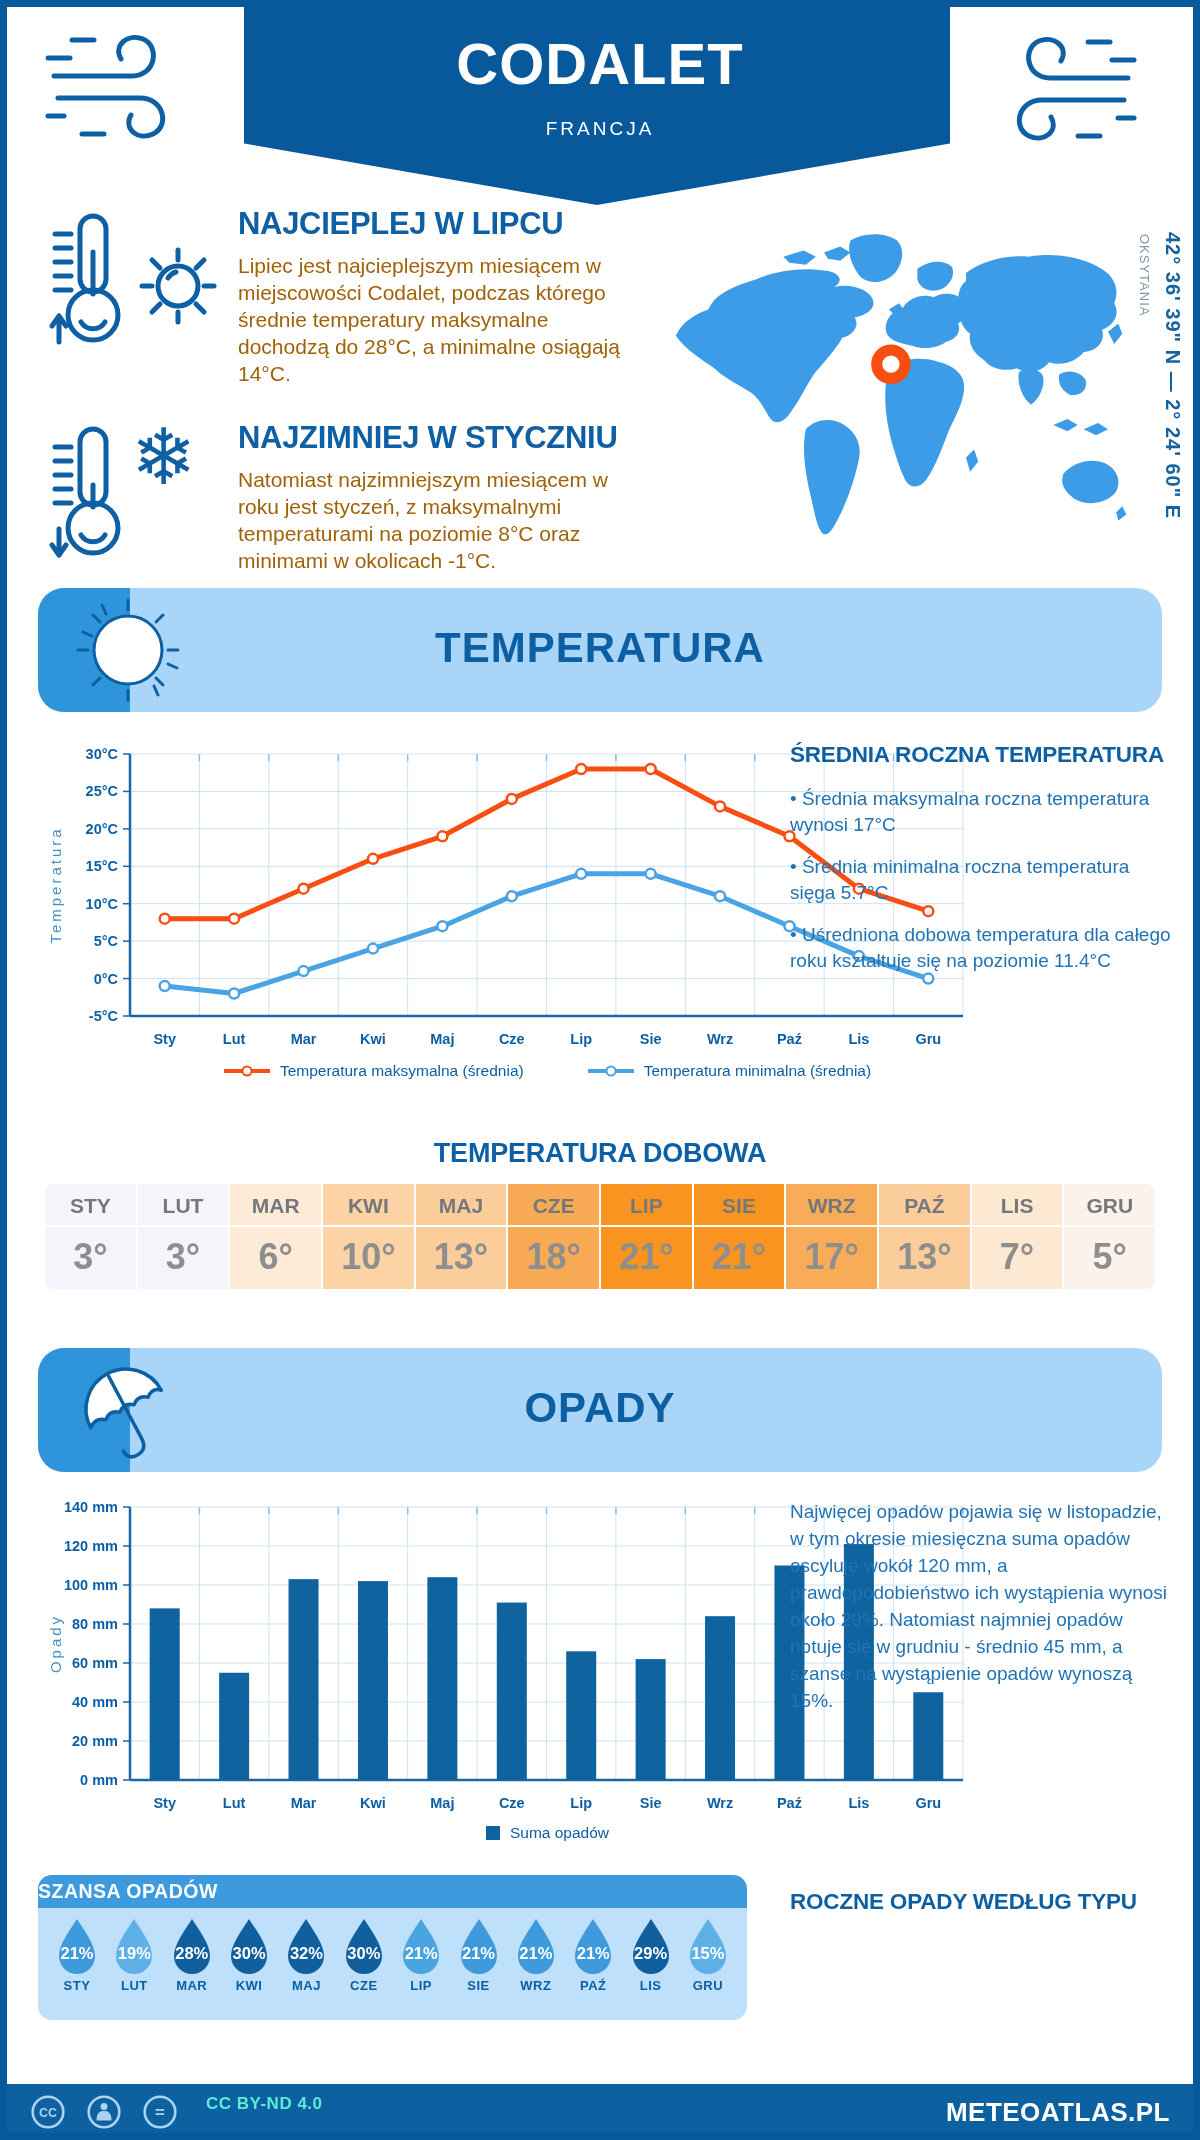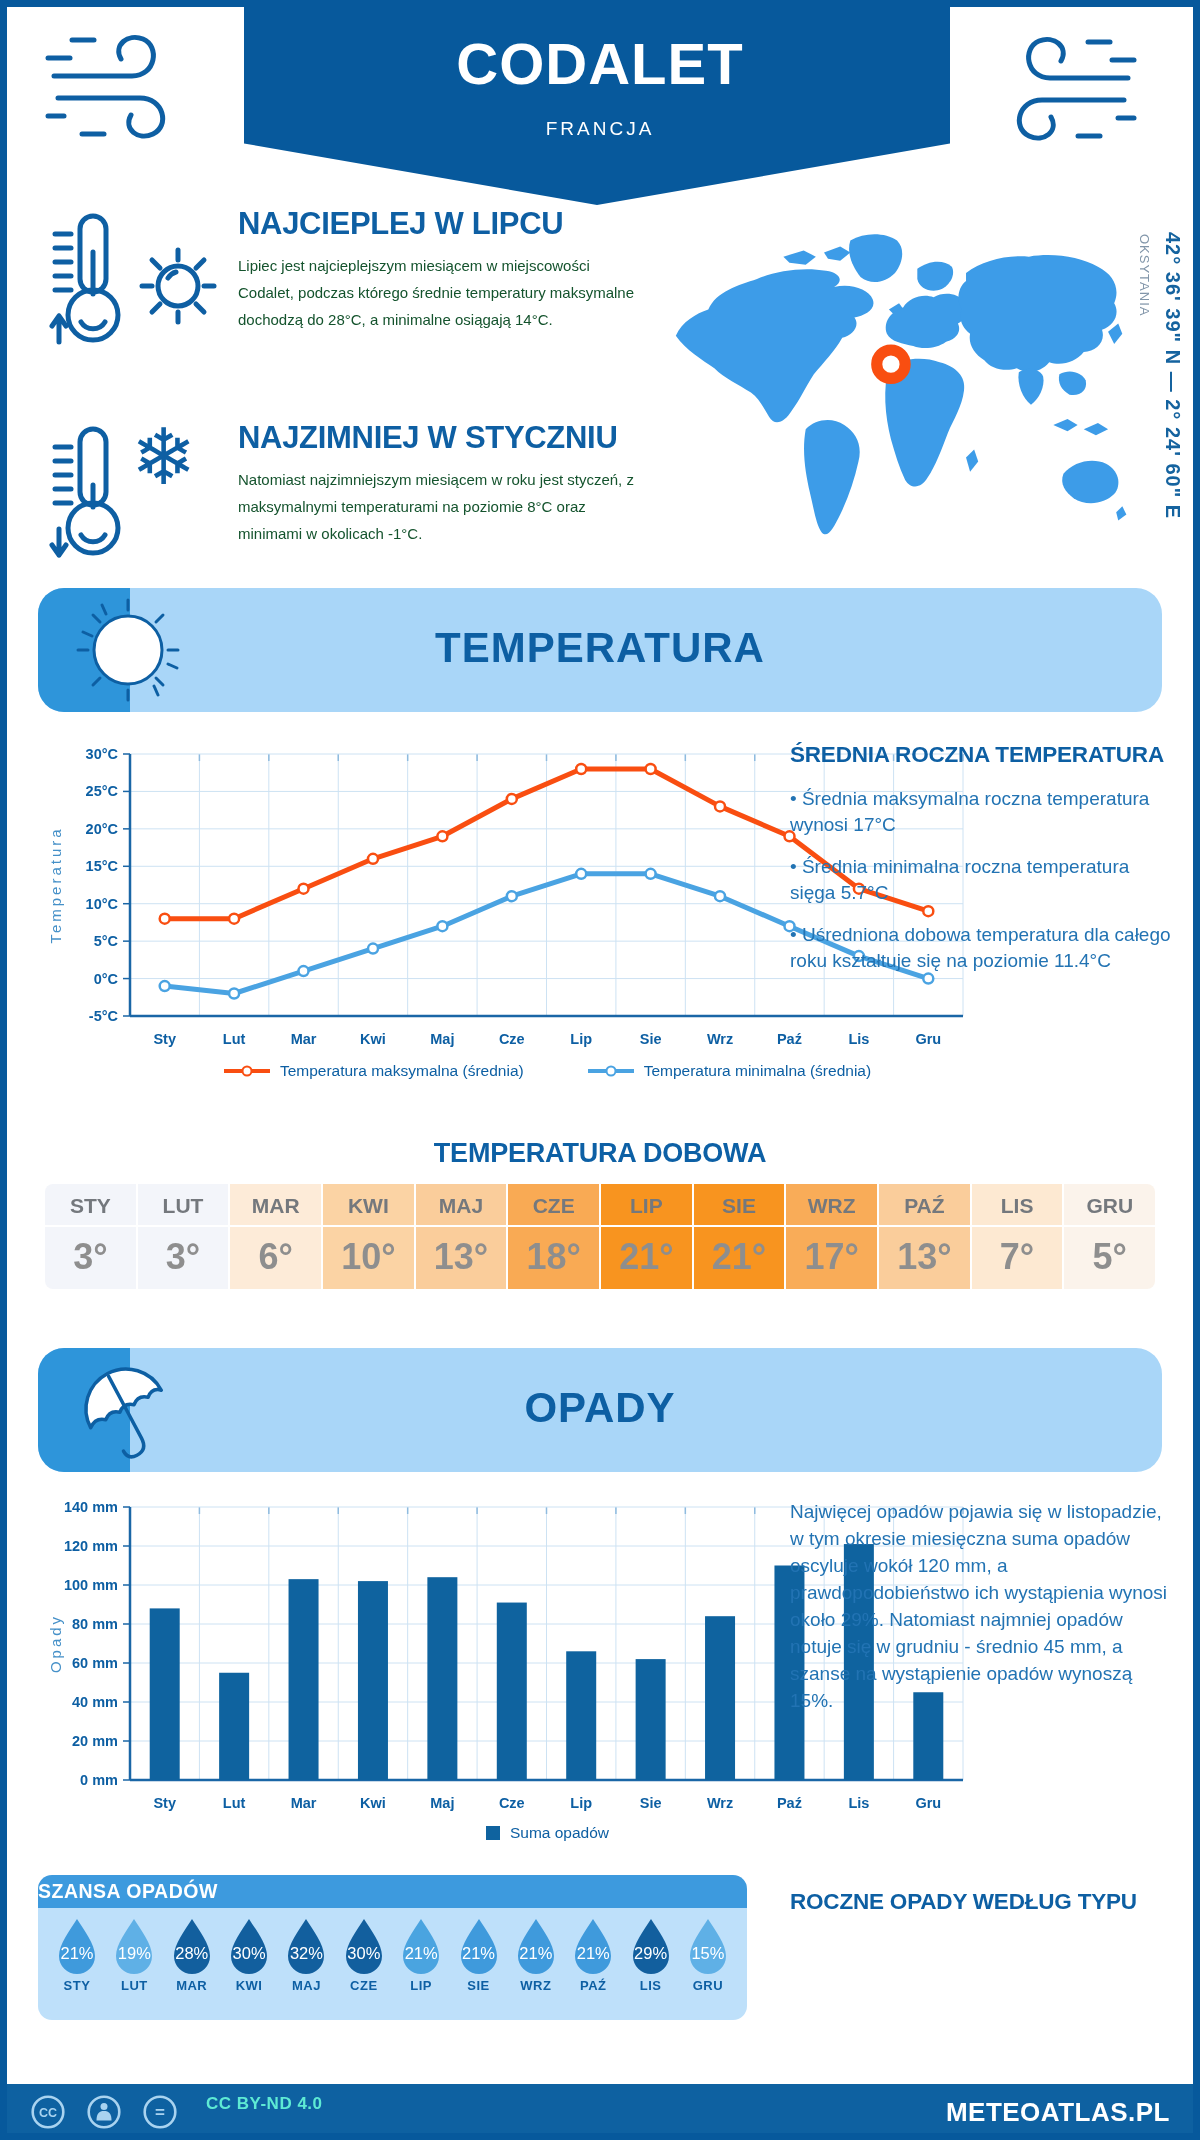--- a/index.html
+++ b/index.html
@@ -21,7 +21,7 @@
   #wind-right{left:1008px;top:26px;transform:scaleX(-1)}
 
   .block-heading{font-size:31px;font-weight:700;color:#0e5fa3;letter-spacing:-.3px}
-  .block-text{font-size:15px;color:#14532d;line-height:27px}
+  .block-text{font-size:21px;color:#a16207;line-height:27px}
   #warm-heading{left:238px;top:206px}
   #warm-text{left:238px;top:252px;width:402px}
   #cold-heading{left:238px;top:420px}

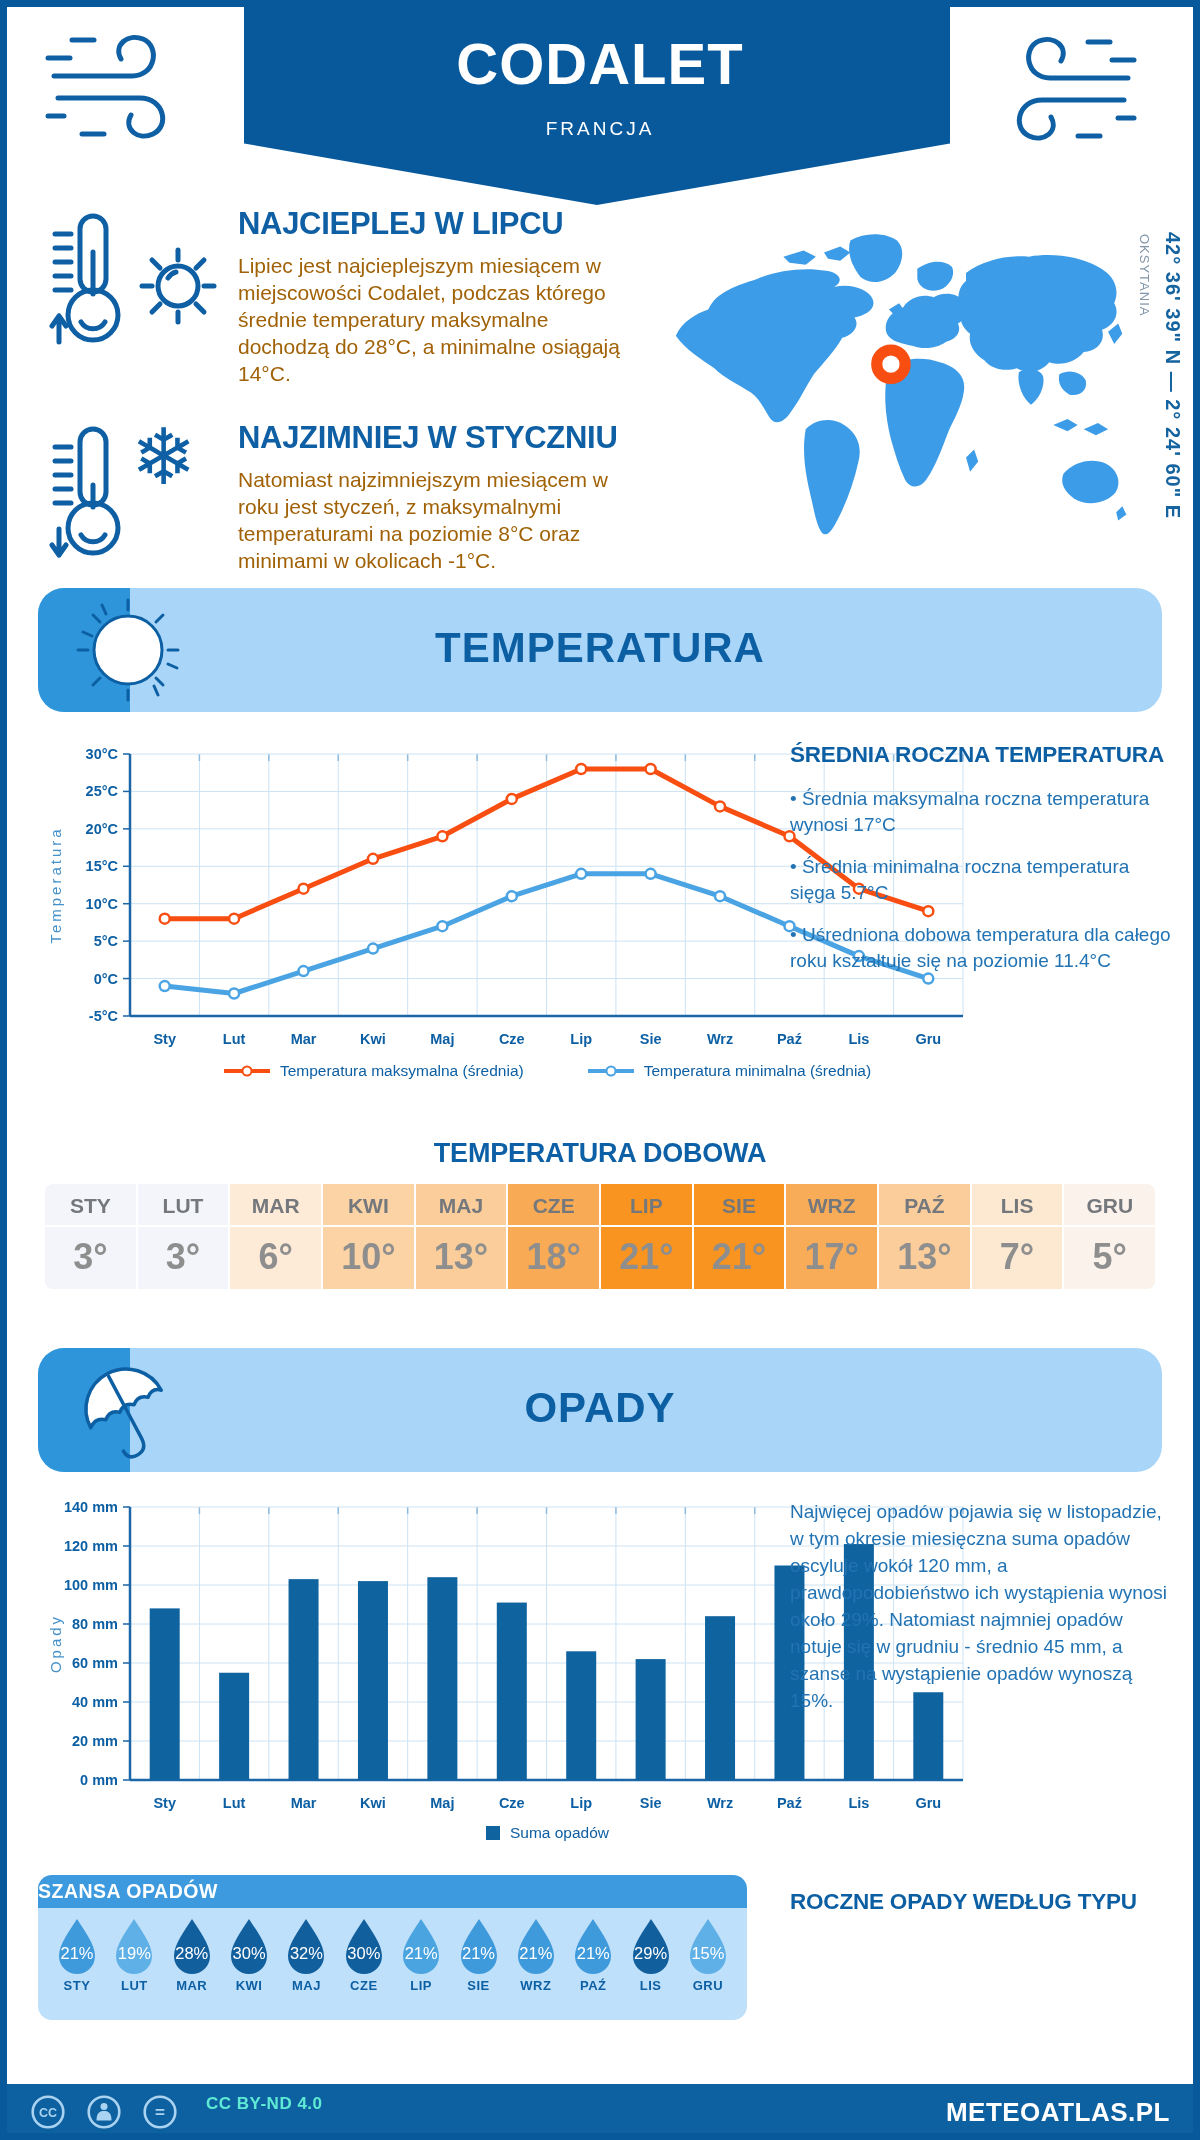--- a/index.html
+++ b/index.html
@@ -91,7 +91,7 @@
   .drop-item{width:54px;text-align:center}
   .drop-wrap{position:relative;width:46px;height:58px;margin:0 auto}
   .drop-svg{width:46px;height:58px;display:block}
-  .drop-pct{position:absolute;left:0;top:27px;width:100%;font-size:16.5px;font-weight:400;color:#fff}
+  .drop-pct{position:absolute;left:0;top:27px;width:100%;font-size:16.5px;font-weight:700;color:#fff}
   .drop-month{margin-top:3px;font-size:13px;font-weight:700;color:#0d5fa3;letter-spacing:.5px}
 
   

